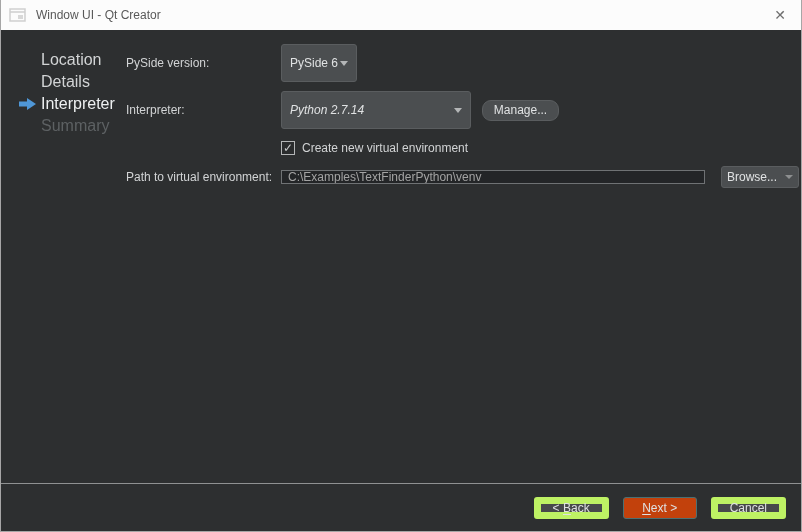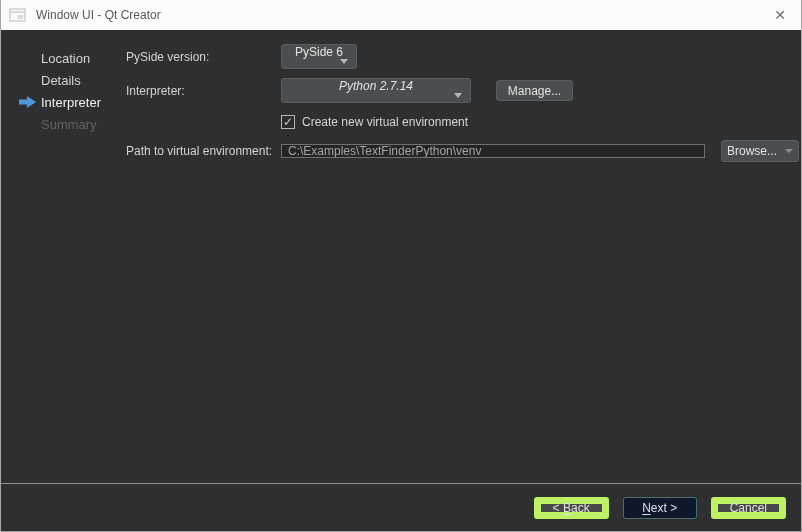--- a/index.html
+++ b/index.html
@@ -43,9 +43,9 @@
   .sidebar { flex: 0 0 125px; padding-top: 17px; }
   .side-item {
     position: relative; height: 22px;
-    display: flex; align-items: center;
+    display: flex; align-items: flex-end;
     padding-left: 40px;
-    font-size: 13px; color: #d2d4d5;
+    font-size: 16px; color: #d2d4d5;
   }
   .side-item.active { color: #eef0f1; }
   .side-item.disabled { color: #5d6163; }

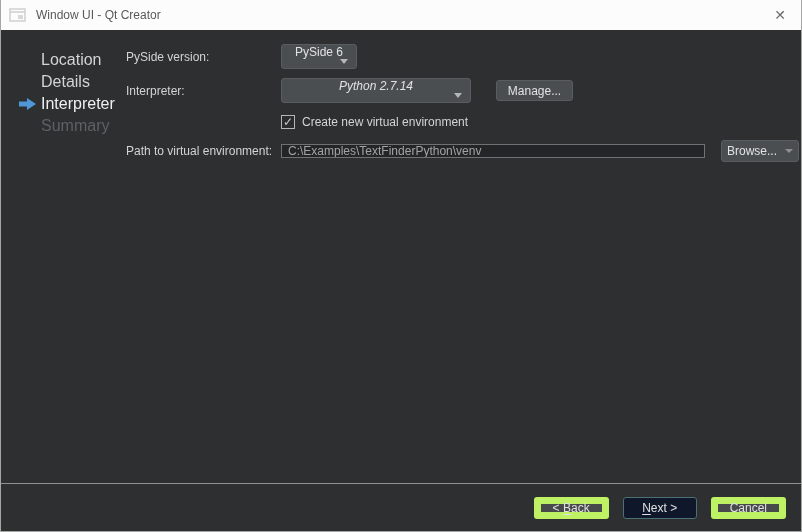--- a/index.html
+++ b/index.html
@@ -69,7 +69,7 @@
   .spacer-label { flex: 0 0 155px; }
 
   .combobox {
-    height: 25px;
+    height: 38px;
     background: #4b4e50;
     border: 1px solid #5a5d5f;
     border-radius: 3px;
@@ -77,7 +77,6 @@
     padding: 0 8px;
     font-size: 12px; color: #e0e2e3;
     cursor: default;
-    flex-direction: column;
   }
   .combo-arrow {
     margin-left: auto;

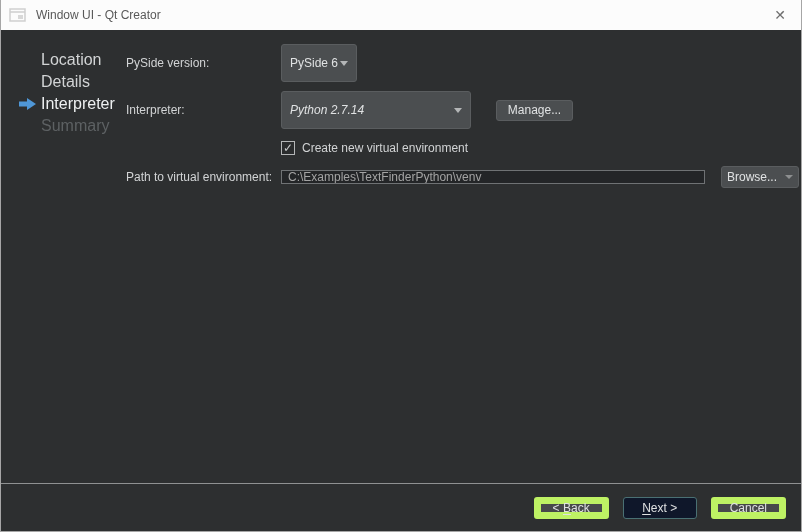--- a/index.html
+++ b/index.html
@@ -98,7 +98,7 @@
     display: inline-flex; align-items: center; justify-content: center;
     cursor: default;
   }
-  .manage-btn { width: 77px; margin-left: 25px; }
+  .manage-btn { width: 77px; margin-left: 11px; border-radius: 9px; }
 
   .checkbox-row { margin-top: 12px; margin-bottom: 11px; }
   .checkbox-box {

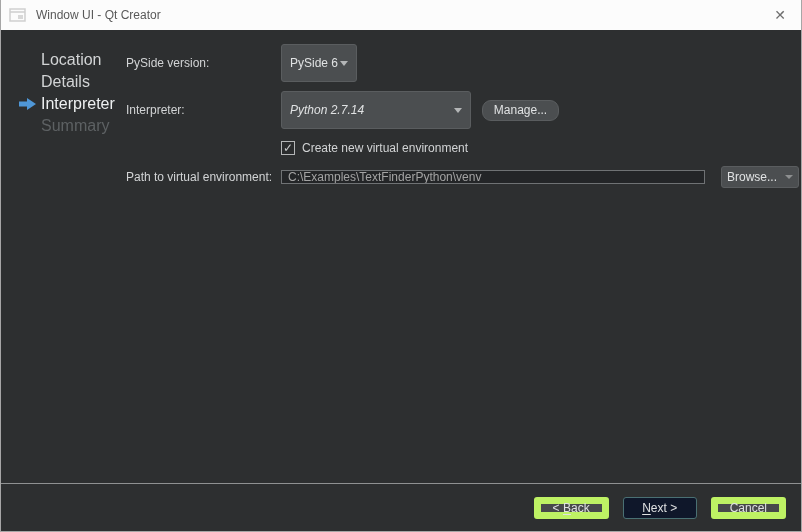--- a/index.html
+++ b/index.html
@@ -152,7 +152,7 @@
     cursor: default;
   }
   .footer-btn.default {
-    background: #0f172a;
+    background: #c2410c;
     border: 1px solid #4a7073;
     min-width: 74px;
   }

